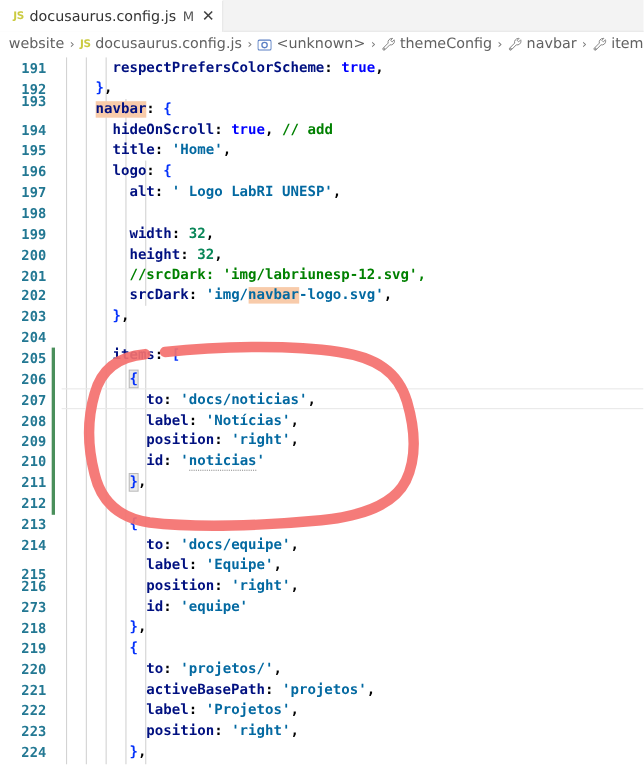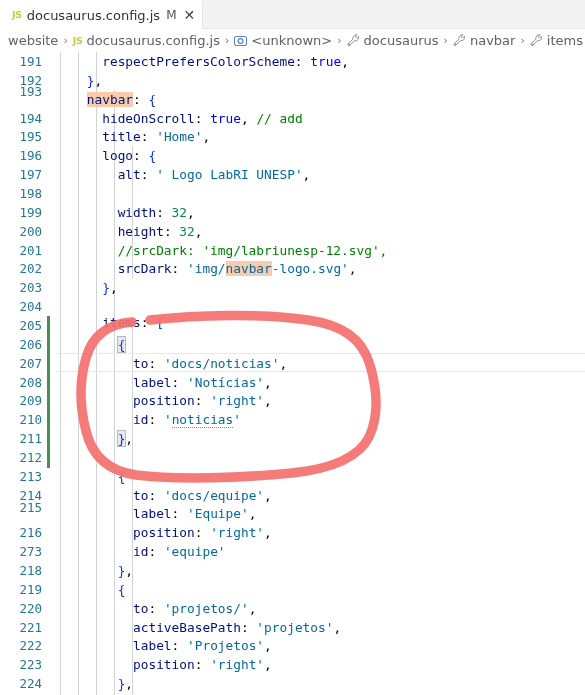--- a/index.html
+++ b/index.html
@@ -174,7 +174,7 @@
         <path d="M11.3 1.2a4.2 4.2 0 0 0-4.1 5.2L1.6 12a1.3 1.3 0 0 0 1.9 1.9l5.6-5.6a4.2 4.2 0 0 0 5.2-4.1 4 4 0 0 0-.3-1.5l-2.3 2.3-1.7-1.7L12.3 1a4 4 0 0 0-1-.2zM3 12.1a.7.7 0 1 1 0 1.4.7.7 0 0 1 0-1.4z" fill="none" stroke="#848484" stroke-width="1.1"></path>
       </svg>
     </span>
-    <span>docusaurus</span>
+    <span>themeConfig</span>
   </span>
   <span class="bc-sep">›</span>
 

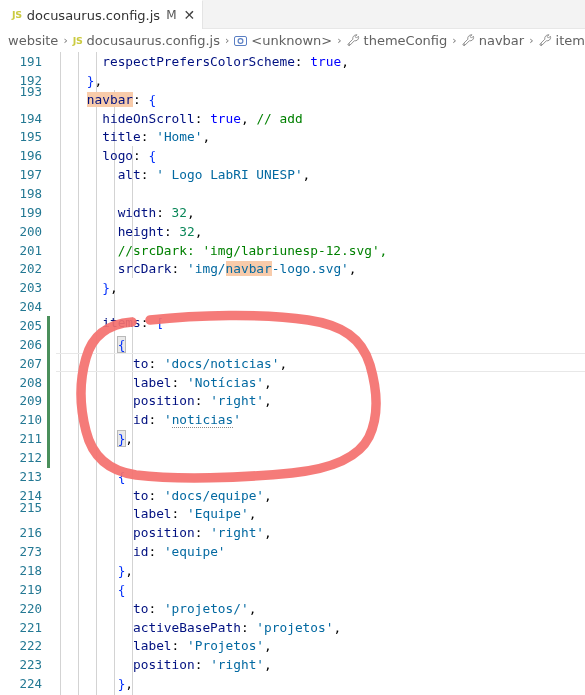--- a/index.html
+++ b/index.html
@@ -75,6 +75,7 @@
     position: absolute; left: 0; top: 52px; width: 585px; height: 643px;
     background: #ffffff;
     overflow: hidden;
+    font-weight: bold;
   }
   #gutter-bg {
     position: absolute; left: 0; top: 0; width: 56px; height: 643px;

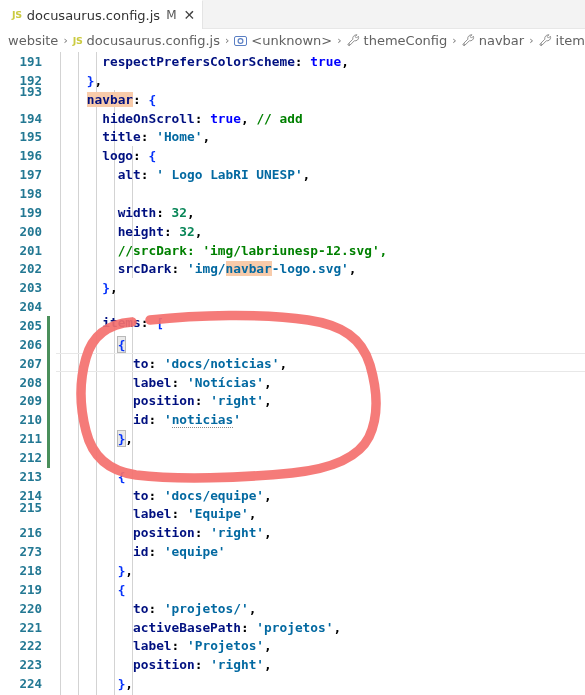--- a/index.html
+++ b/index.html
@@ -237,7 +237,7 @@
   <div class="ln" style="top:396.9px;">212</div>
   <div class="ln" style="top:415.7px;">213</div>
   <div class="ln" style="top:434.6px;">214</div>
-  <div class="ln" style="top:447px;">215</div>
+  <div class="ln" style="top:461px;">215</div>
   <div class="ln" style="top:472.3px;text-align:right;">216</div>
   <div class="ln" style="top:491.1px;">273</div>
   <div class="ln" style="top:510.0px;">218</div>

